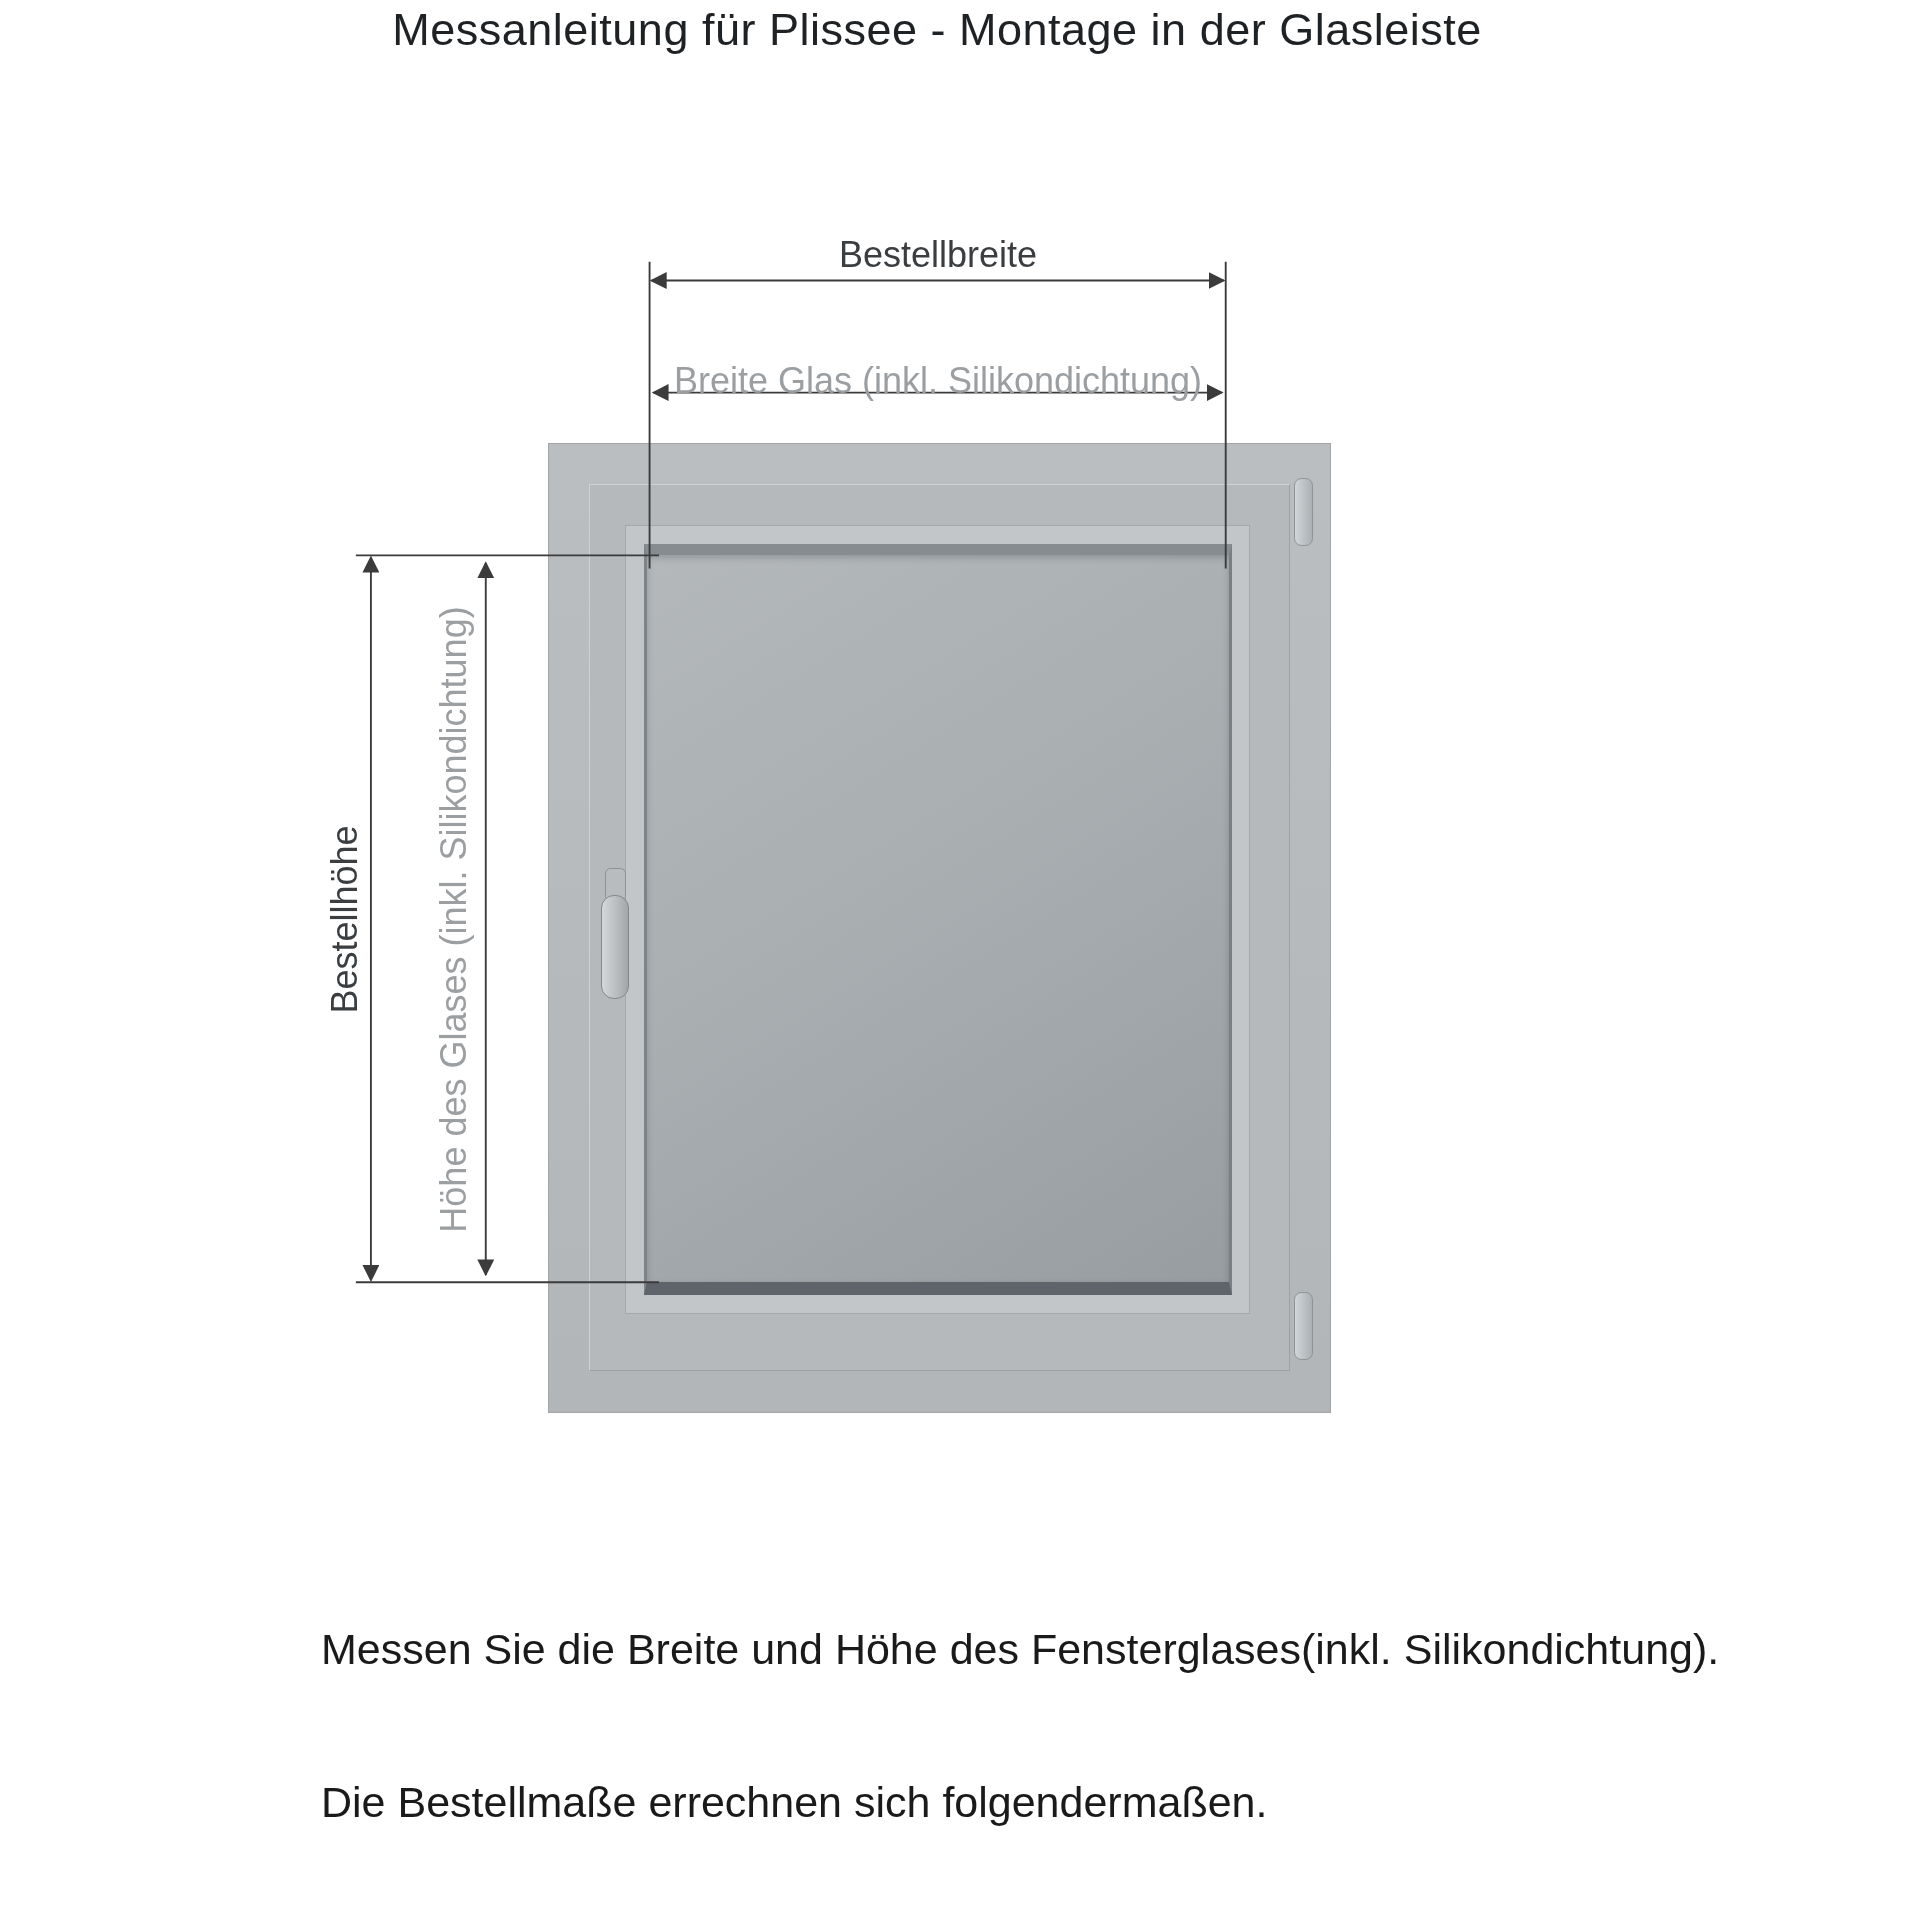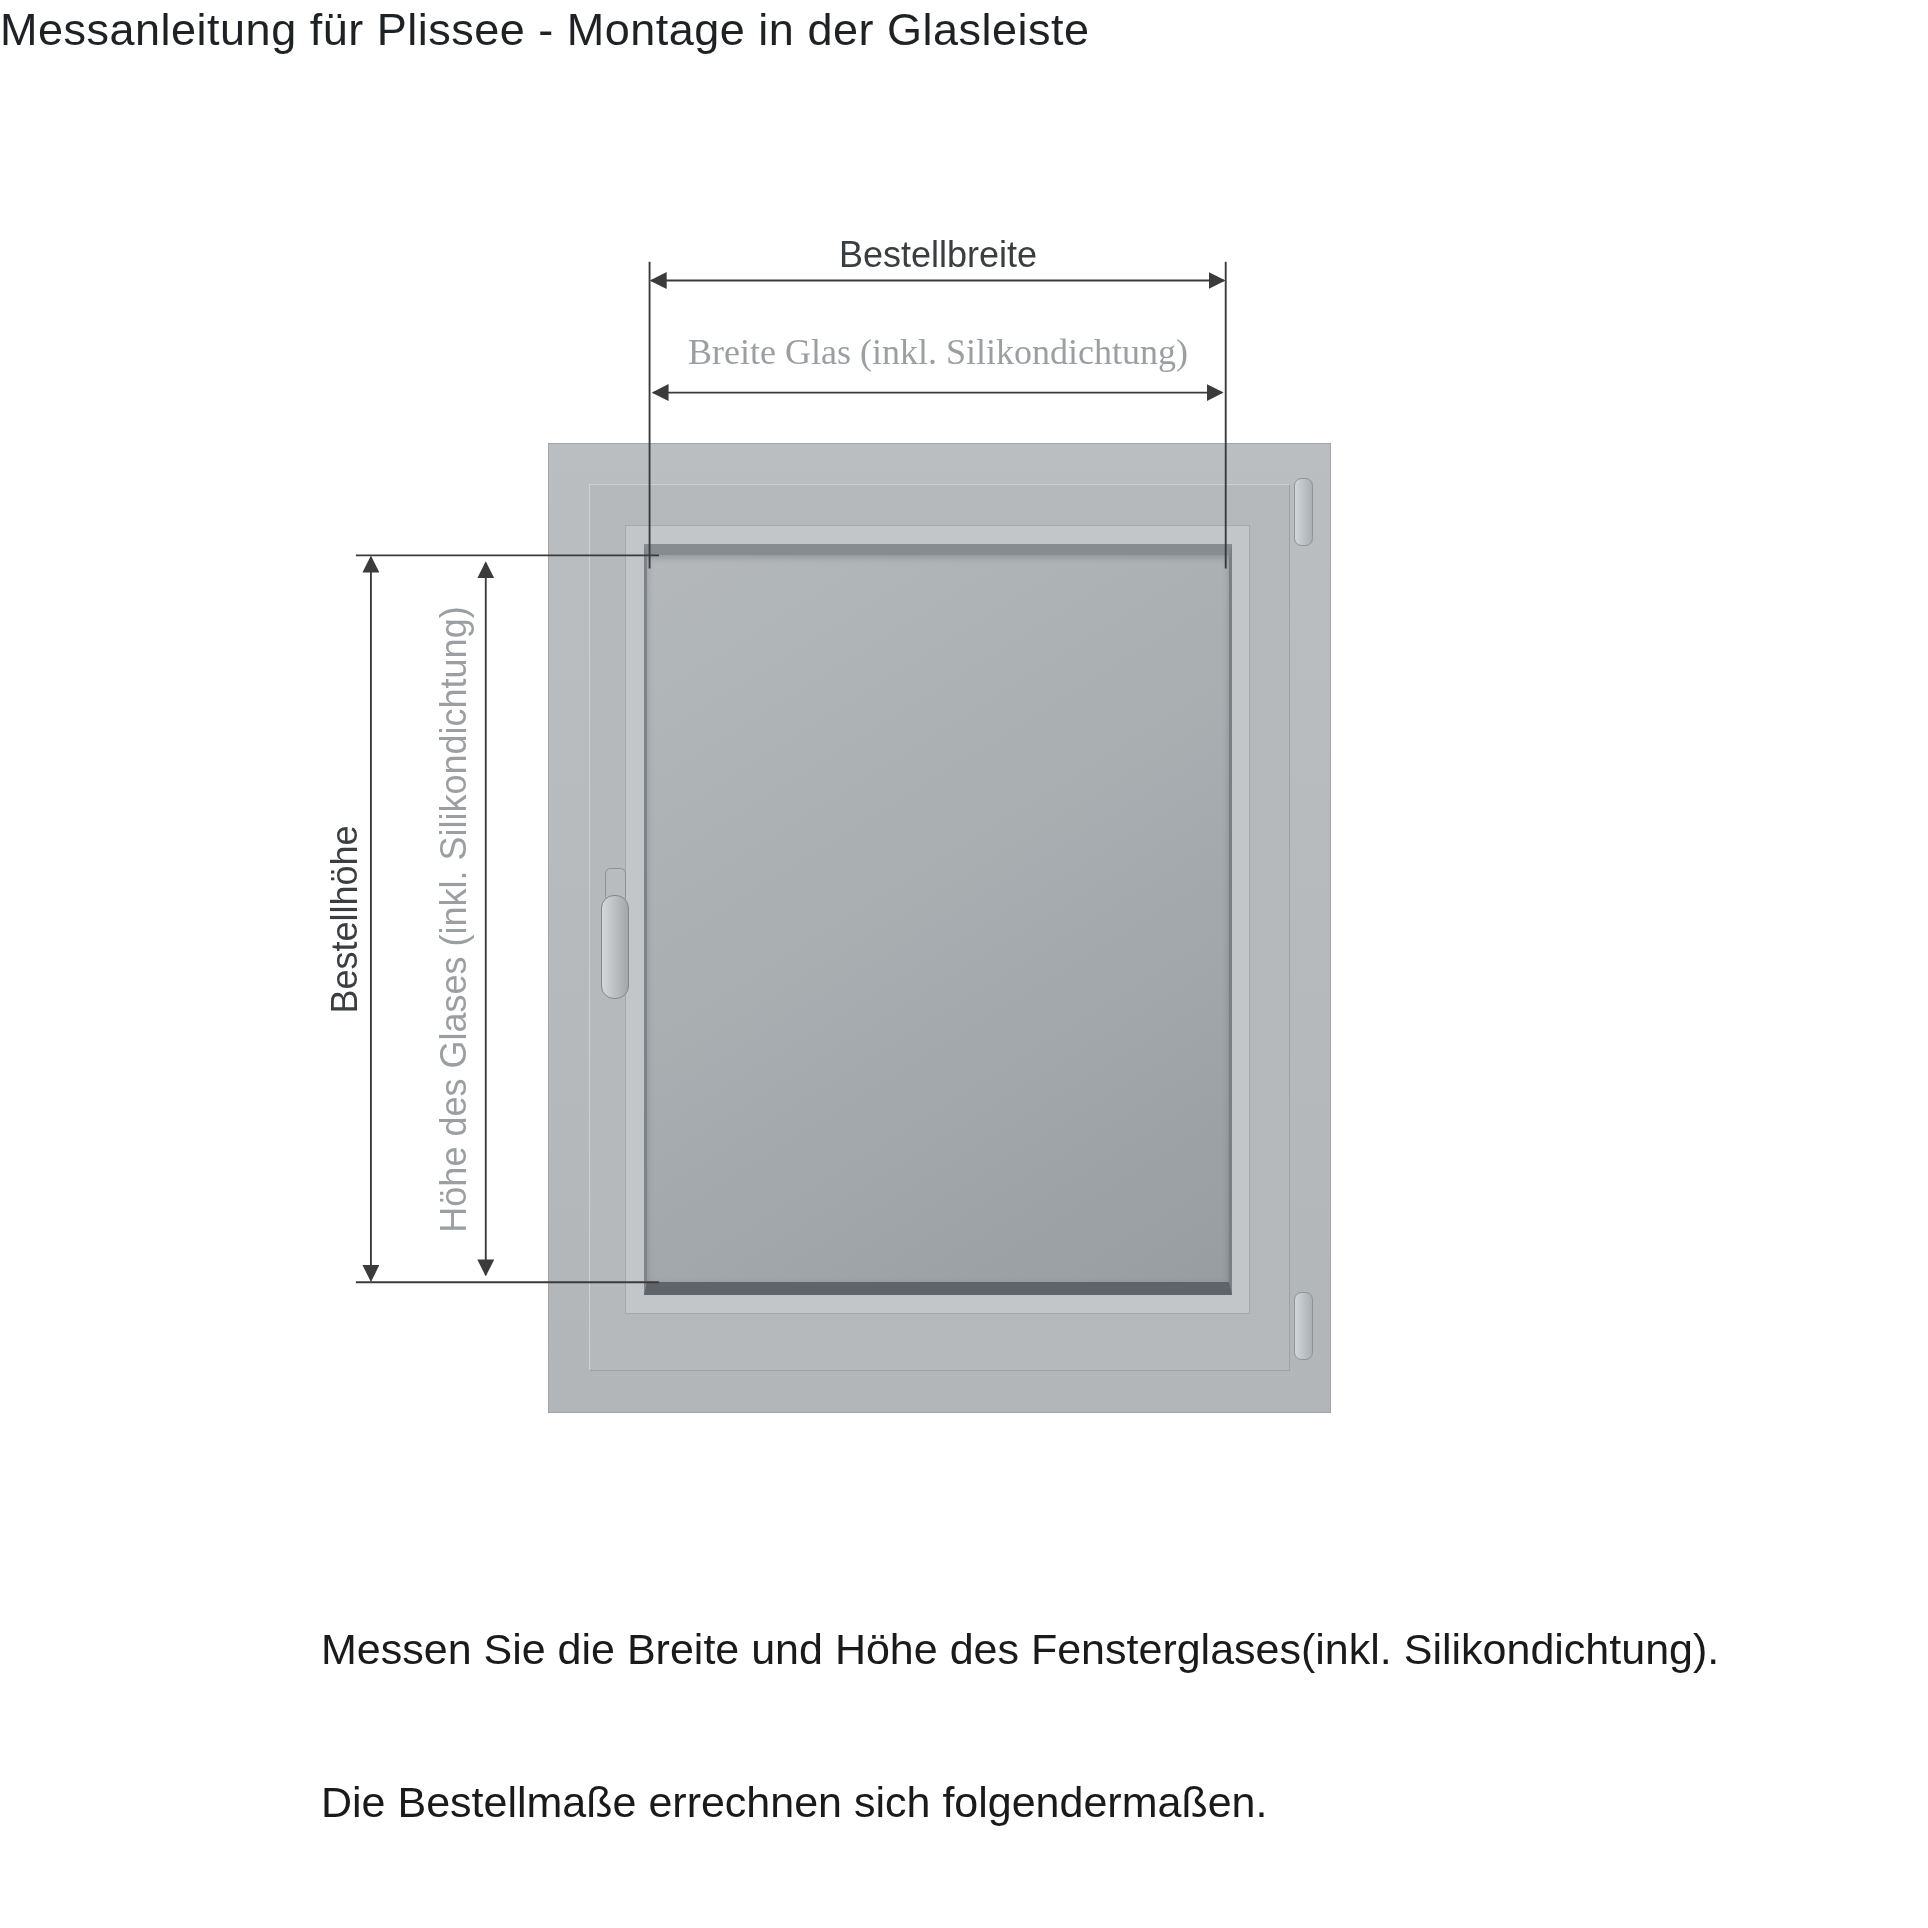--- a/index.html
+++ b/index.html
@@ -21,7 +21,7 @@
     position: absolute;
     left: 0; top: 3.8px;
     width: 1874px;
-    text-align: left;
+    text-align: center;
     font-size: 45px;
     font-weight: 400;
     color: #1f2224;

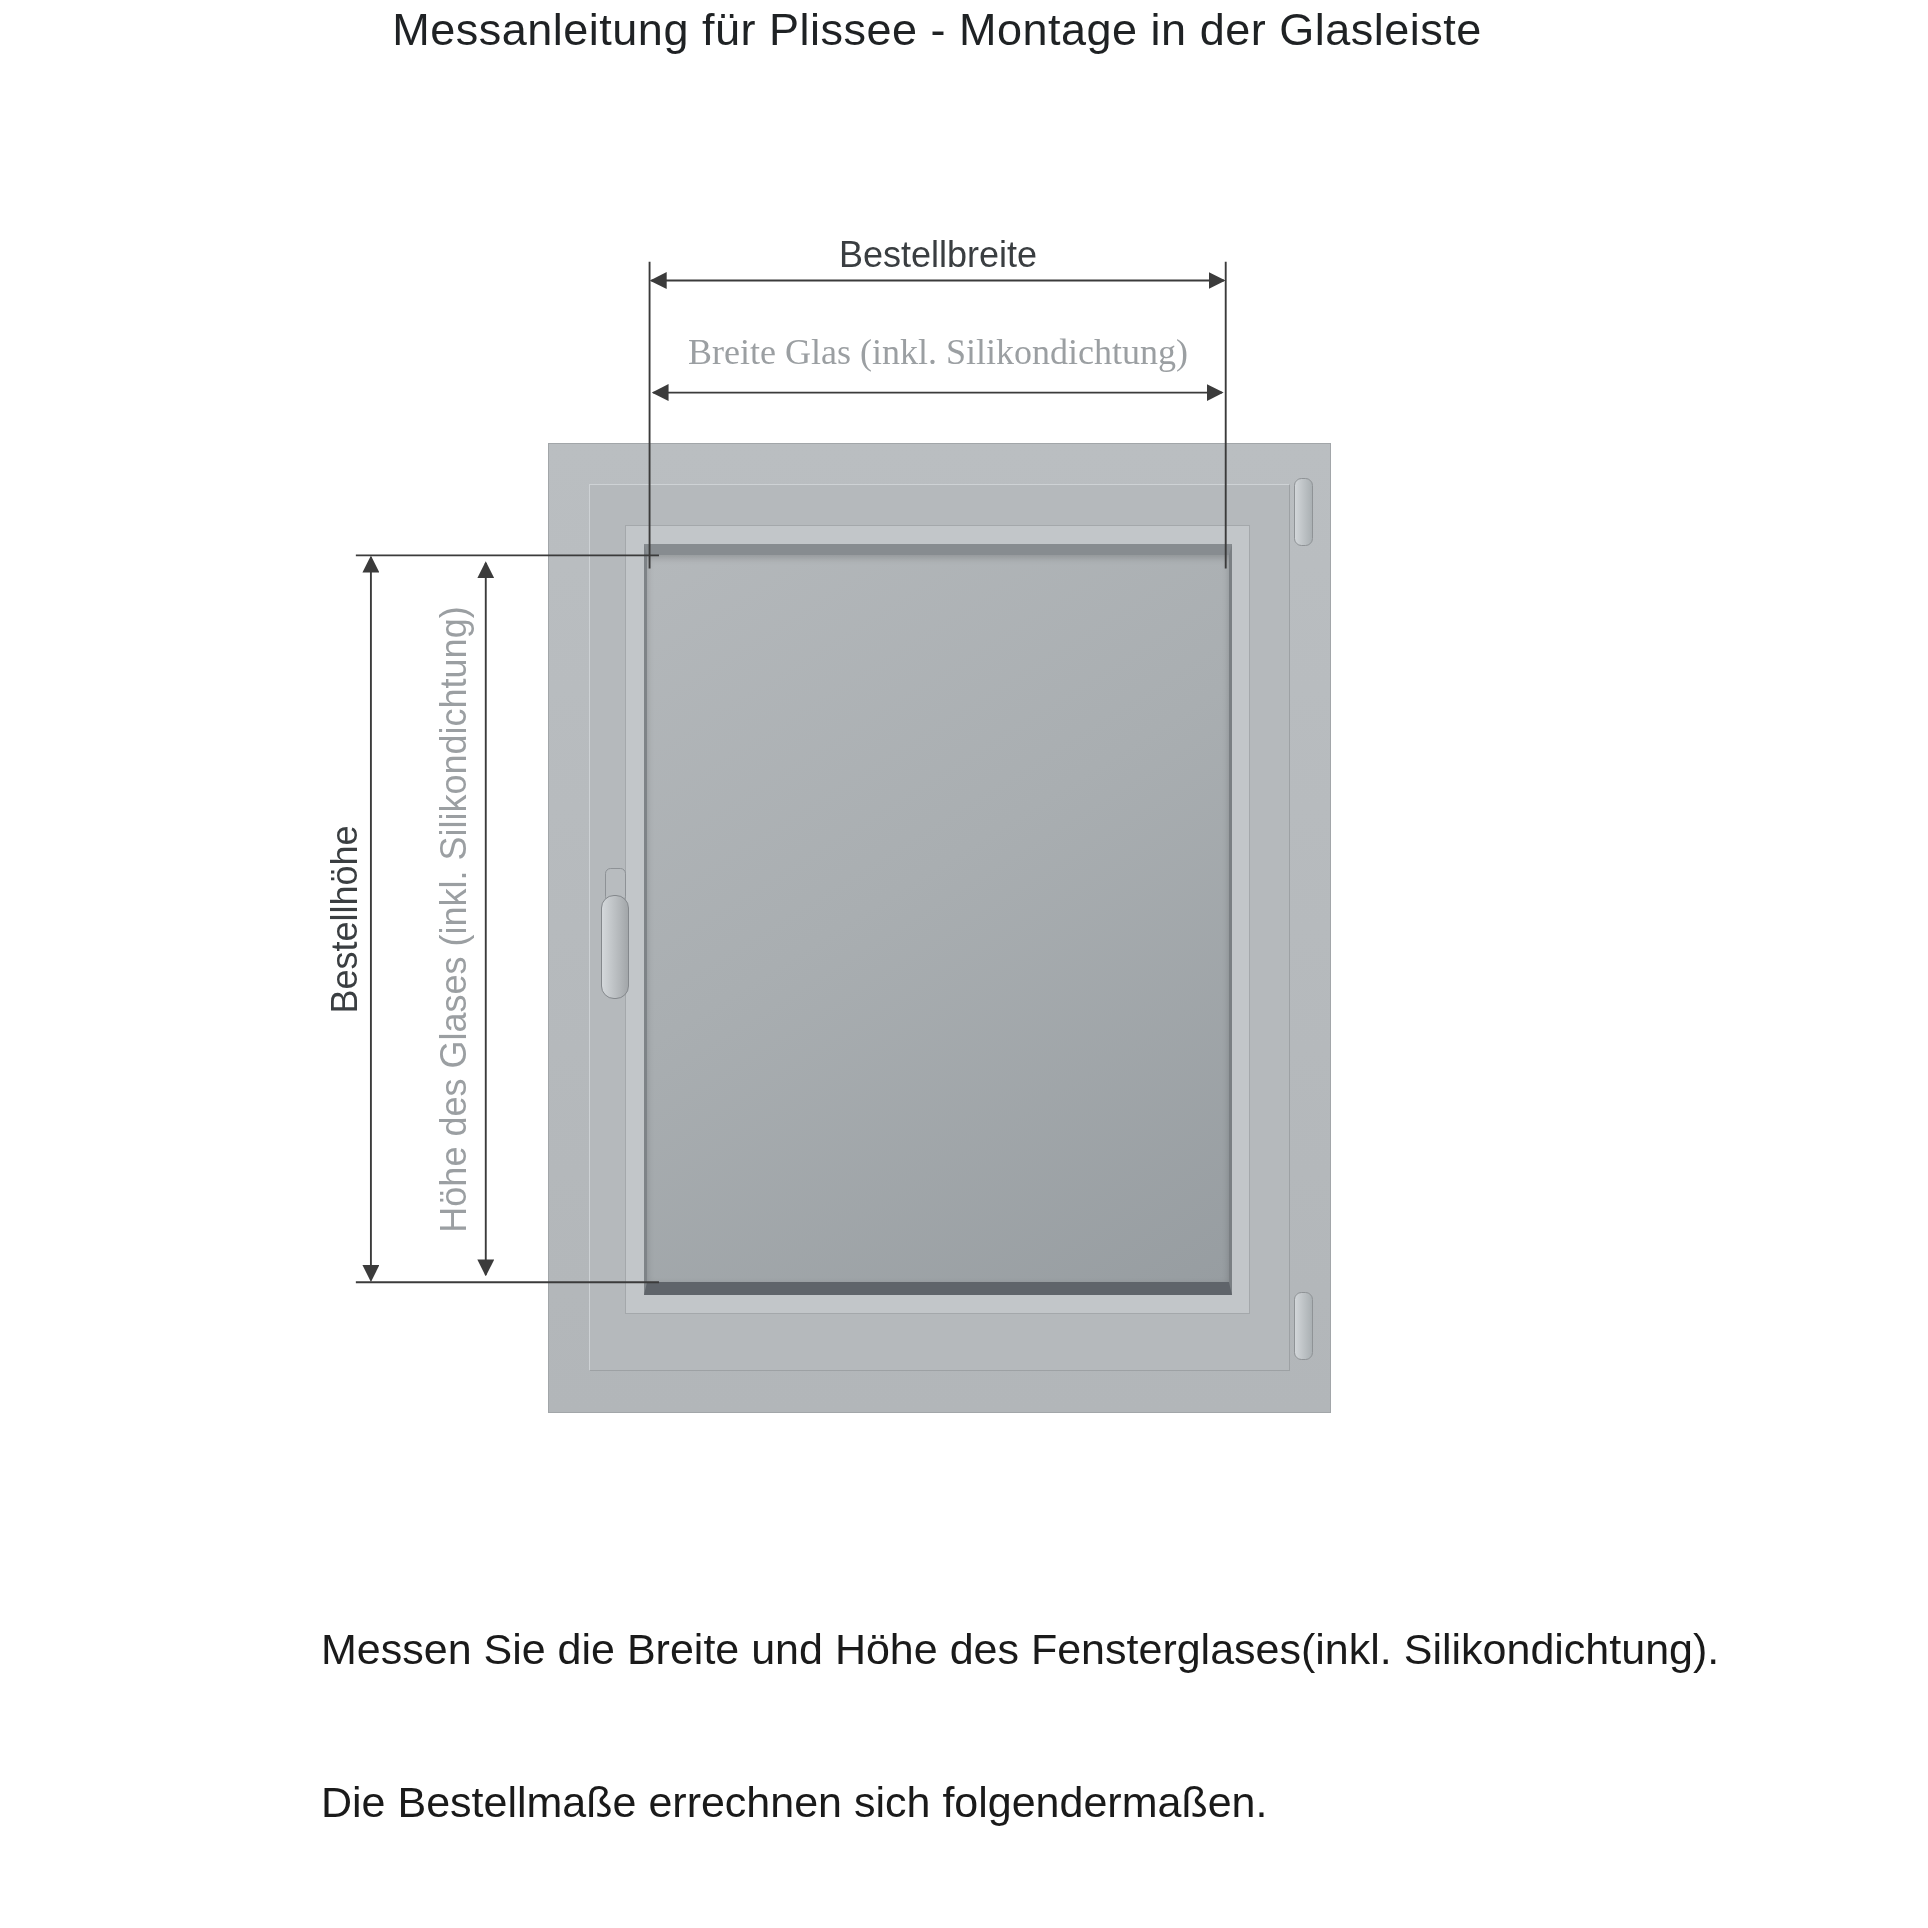--- a/index.html
+++ b/index.html
@@ -114,7 +114,7 @@
   }
   .dim-label.gray { color: #9b9fa2; }
   .dl-bestellbreite { left: 650px; top: 234px; width: 576px; text-align: center; }
-  .dl-breiteglas   { left: 650px; top: 331px; width: 576px; font-family: Liberation Serif, serif; }
+  .dl-breiteglas   { left: 650px; top: 360px; width: 576px; }
   .dim-label.vert {
     width: 847px; height: 51px; line-height: 51px;
     transform: rotate(-90deg);

